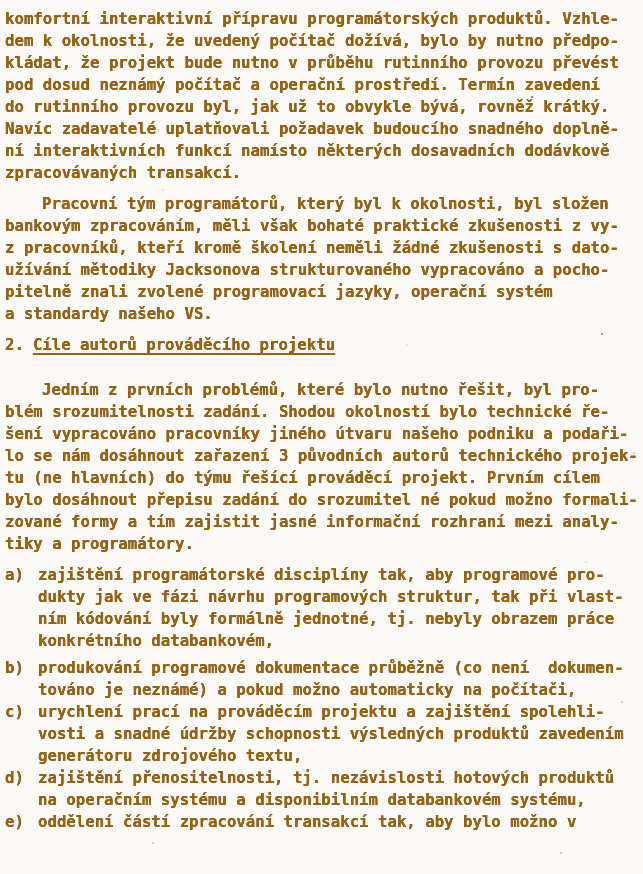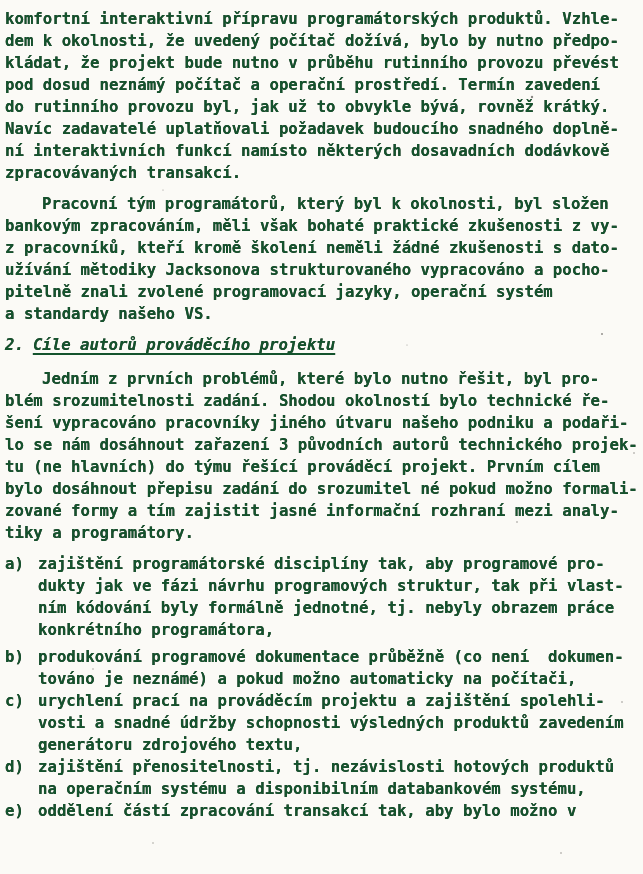--- a/index.html
+++ b/index.html
@@ -19,7 +19,7 @@
     font-size: 15.7px;
     font-weight: 700;
     line-height: 22px;
-    color: #14532d;
+    color: #a16207;
     text-shadow: 0 0 0.6px rgba(35,32,28,0.85);
   }
   .line {

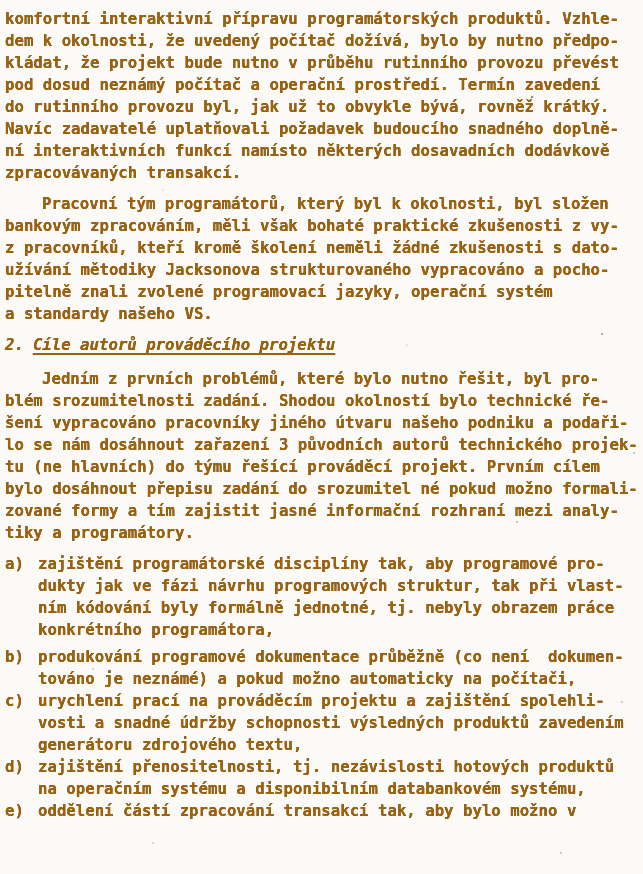--- a/index.html
+++ b/index.html
@@ -28,7 +28,7 @@
   }
   .para { margin: 0 0 9px 0; }
   .ind { padding-left: 37px; }
-  .heading { margin: 0 0 12px 0; white-space: pre; font-style: italic; }
+  .heading { margin: 0 0 23px 0; white-space: pre; }
   .heading .title {
     margin-left: 9px;
     text-decoration: underline;

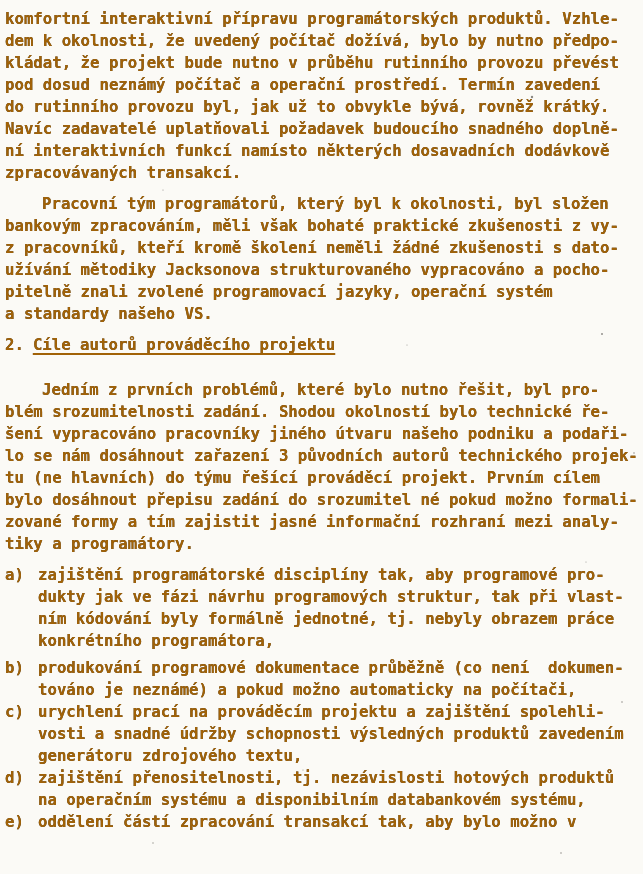--- a/index.html
+++ b/index.html
@@ -115,7 +115,7 @@
         <span class="line">zajištění programátorské disciplíny tak, aby programové pro-</span>
         <span class="line">dukty jak ve fázi návrhu programových struktur, tak při vlast-</span>
         <span class="line">ním kódování byly formálně jednotné, tj. nebyly obrazem práce</span>
-        <span class="line">konkrétního programátora,</span>
+        <span class="line">konkrétního databankovém,</span>
       </span>
     </div>
 

